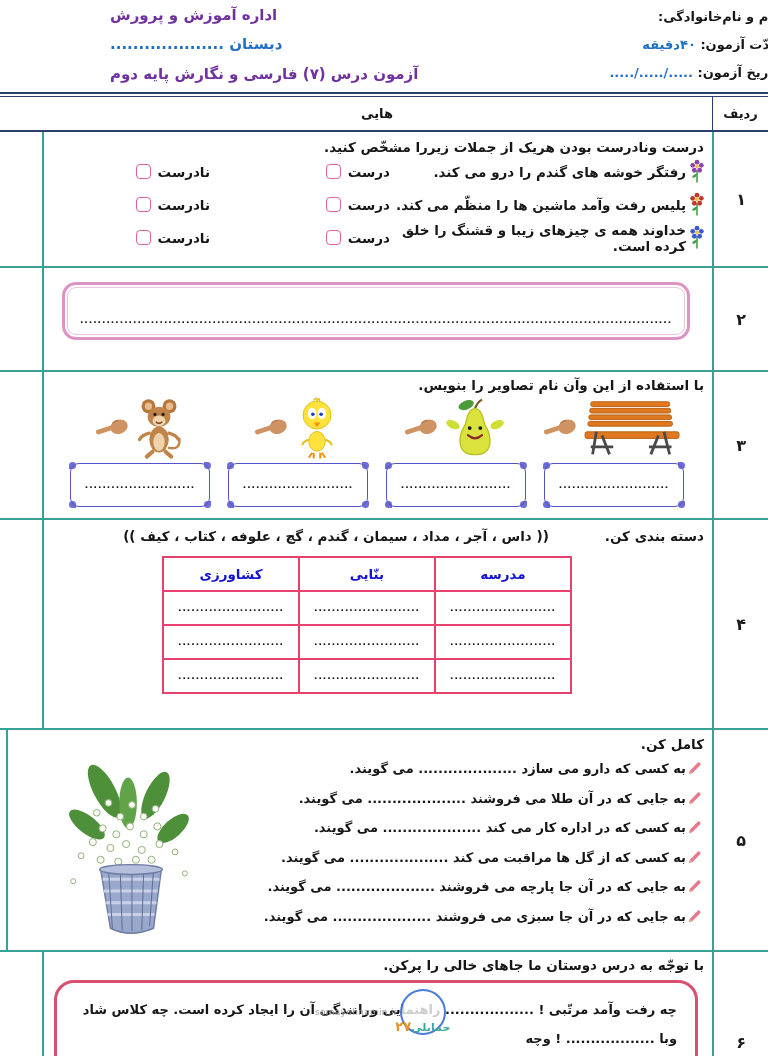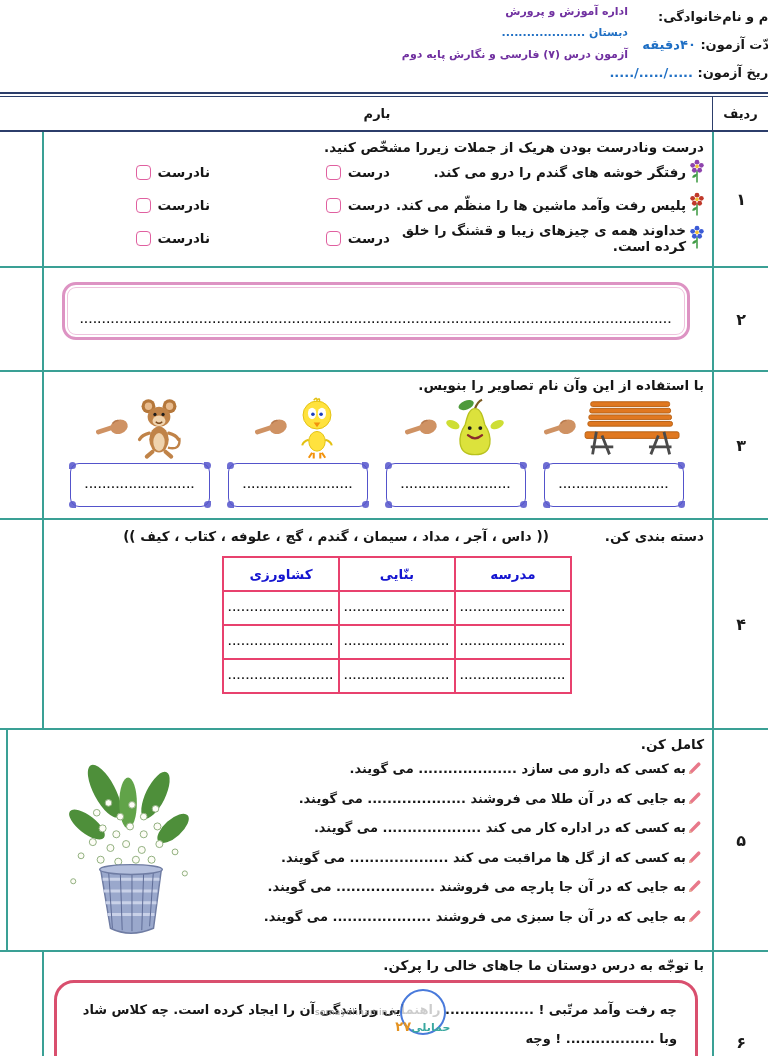--- a/index.html
+++ b/index.html
@@ -10,7 +10,7 @@
   
   .top{height:94px;position:relative;border-bottom:2.5px solid #2c3e6b}
   .top-right{position:absolute;right:-10px;top:3px;text-align:right;font-size:13px;line-height:2.15;white-space:nowrap}
-  .top-center{position:absolute;right:140px;left:110px;top:1px;text-align:right;font-size:11px;line-height:1.95}
+  .top-center{position:absolute;right:150px;left:110px;top:1px;text-align:left;font-size:15px;line-height:1.95}
   .purple{color:#7030a0}
   .blue{color:#1f6fc4}
 

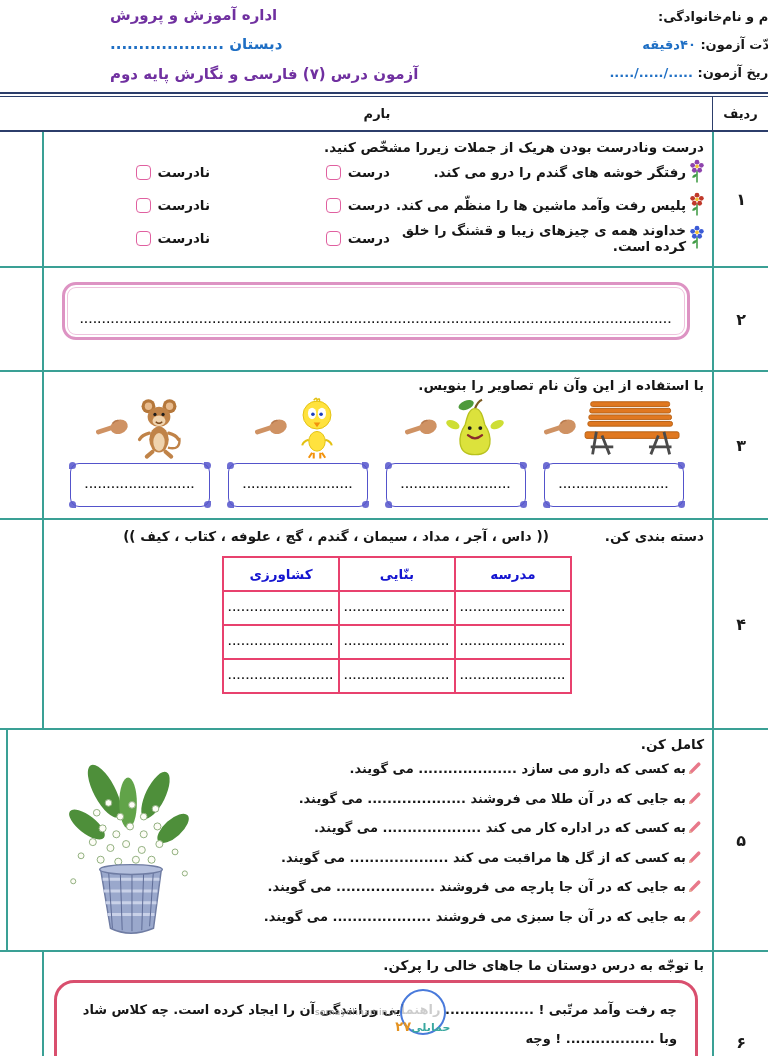--- a/index.html
+++ b/index.html
@@ -115,7 +115,7 @@
 
     <div class="thead">
       <div class="c-radif">ردیف</div>
-      <div class="c-barom">بارم</div>
+      <div class="c-barom">هایی</div>
     </div>
 
     <div class="qrow q1">

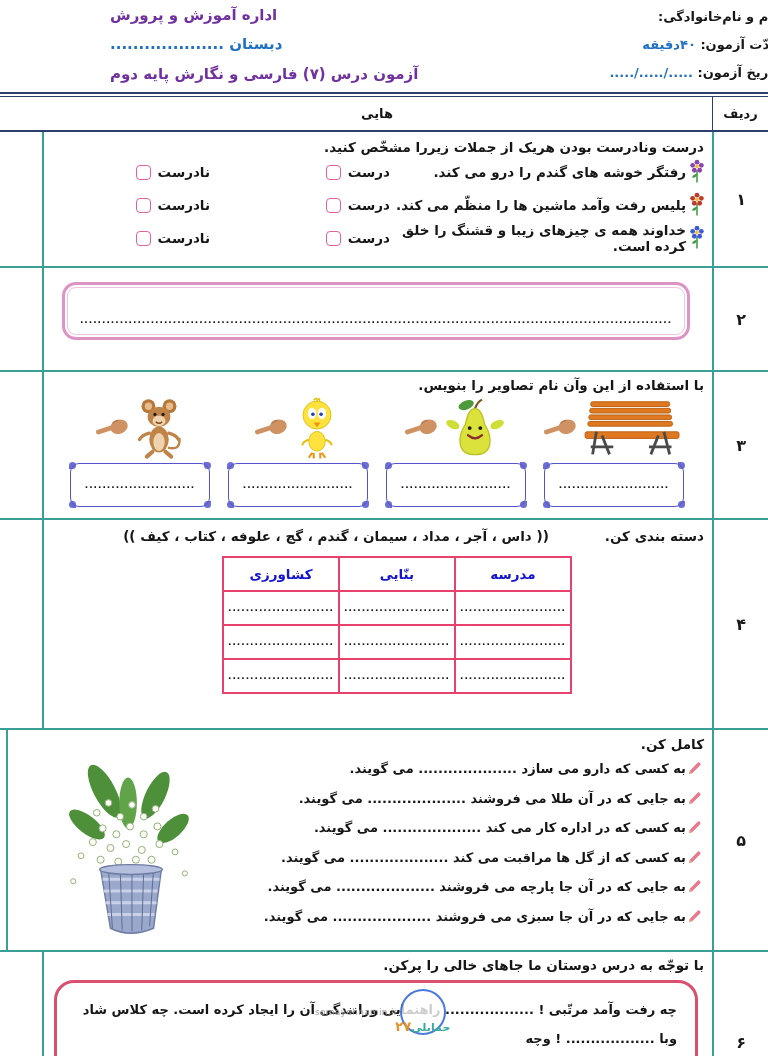--- a/index.html
+++ b/index.html
@@ -33,7 +33,7 @@
   .q1 .content{padding-top:7px}
   .q1-line{display:grid;grid-template-columns:1fr 180px 160px;align-items:center;height:33px}
   .stmt{display:flex;align-items:center;gap:4px}
-  .chk{display:flex;align-items:flex-end;gap:7px}
+  .chk{display:flex;align-items:flex-start;gap:7px}
   .cbox{width:15px;height:15px;border:1.8px solid #e060a0;border-radius:4px;background:#fff;flex:0 0 auto}
   .flower{width:14px;height:26px;flex:0 0 auto}
 

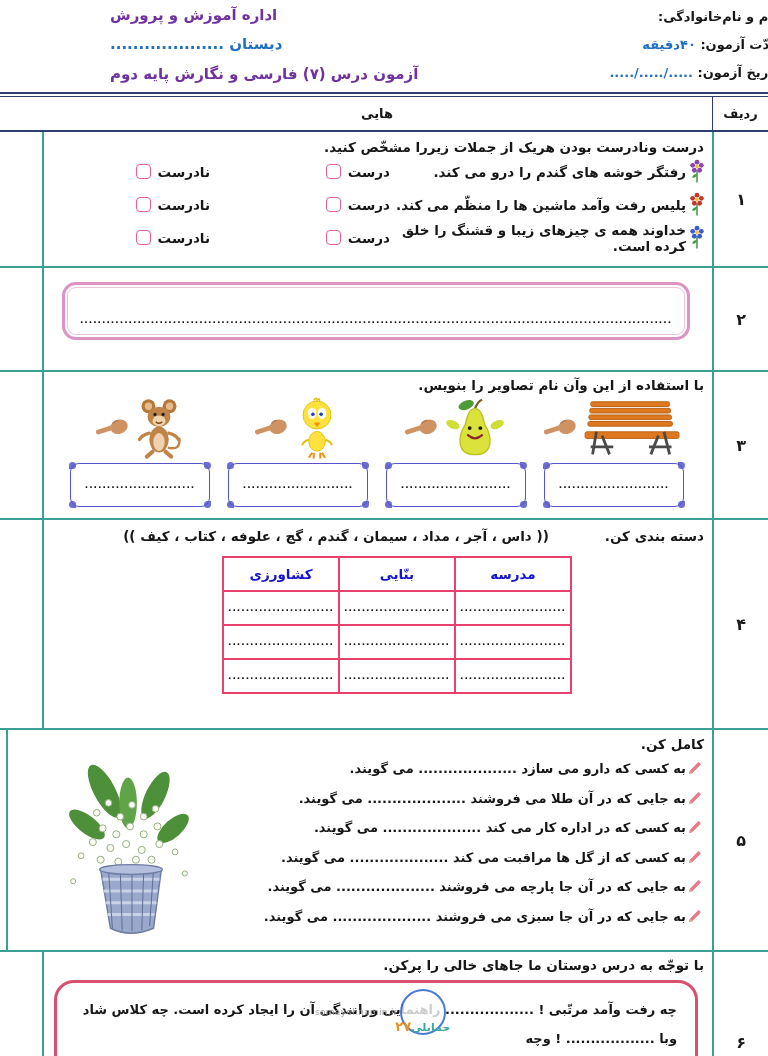--- a/index.html
+++ b/index.html
@@ -62,7 +62,7 @@
   .q4-promptline{display:flex;gap:56px;padding-top:3px}
   .q4-words{letter-spacing:.2px}
   .cat-table{border-collapse:collapse;margin:12px 132px 0 auto}
-  .cat-table td{border:2.2px solid #e8416e;width:116px;height:34px;text-align:center;vertical-align:middle}
+  .cat-table td{border:2.2px solid #e8416e;width:136px;height:34px;text-align:center;vertical-align:middle}
   .cat-table .hd{color:#1414d0;font-size:13.5px}
   .cat-table .cell-dots{font-size:9px;letter-spacing:1px;color:#111}
 

